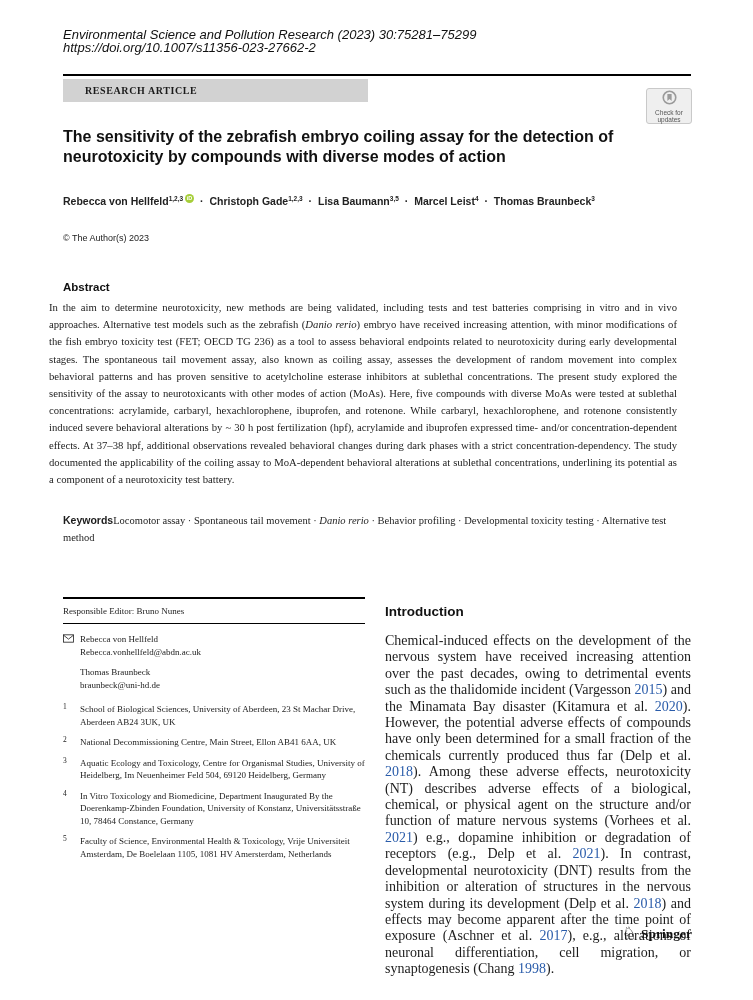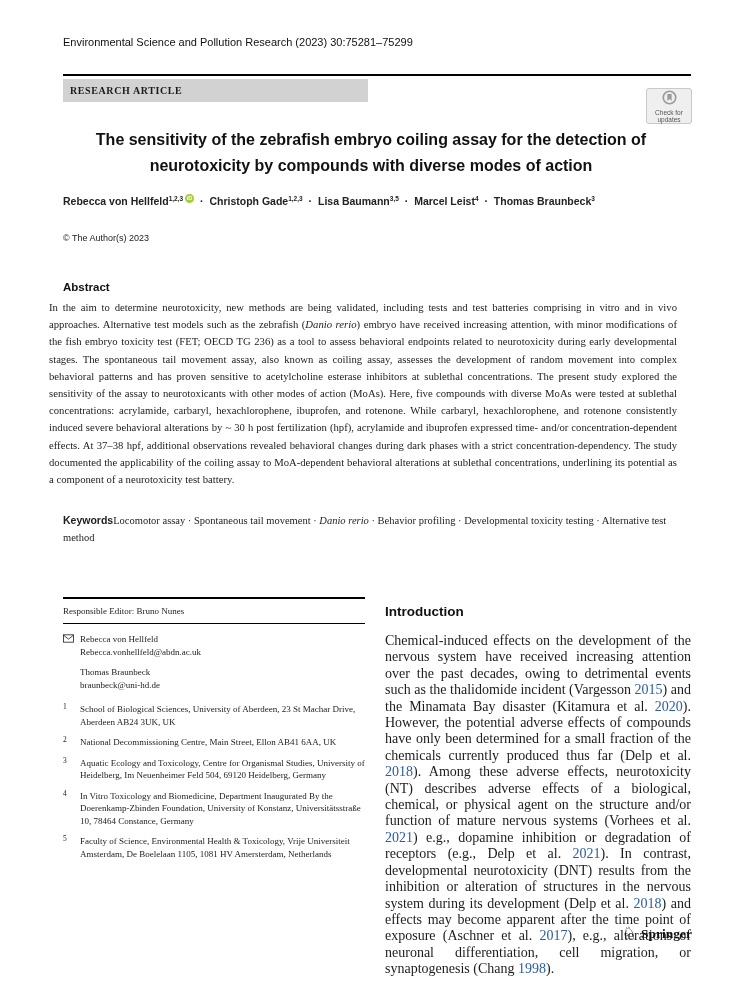--- a/index.html
+++ b/index.html
@@ -8,7 +8,7 @@
   .sans{font-family:"Liberation Sans",sans-serif;}
 
   
-  .jhead{left:63px;top:36px;width:628px;font-size:11px;line-height:13px;color:#111;}
+  .jhead{left:63px;top:28px;width:628px;font-size:13px;line-height:13px;color:#111;font-style:italic;}
   .jhead .doi{color:#111;text-decoration:none;cursor:pointer;}
   .toprule{left:63px;top:74px;width:628px;height:2px;background:#000;}
   .banner{left:63px;top:79px;width:305px;height:23px;background:#d2d2d2;display:flex;align-items:center;padding-left:7px;box-sizing:border-box;}

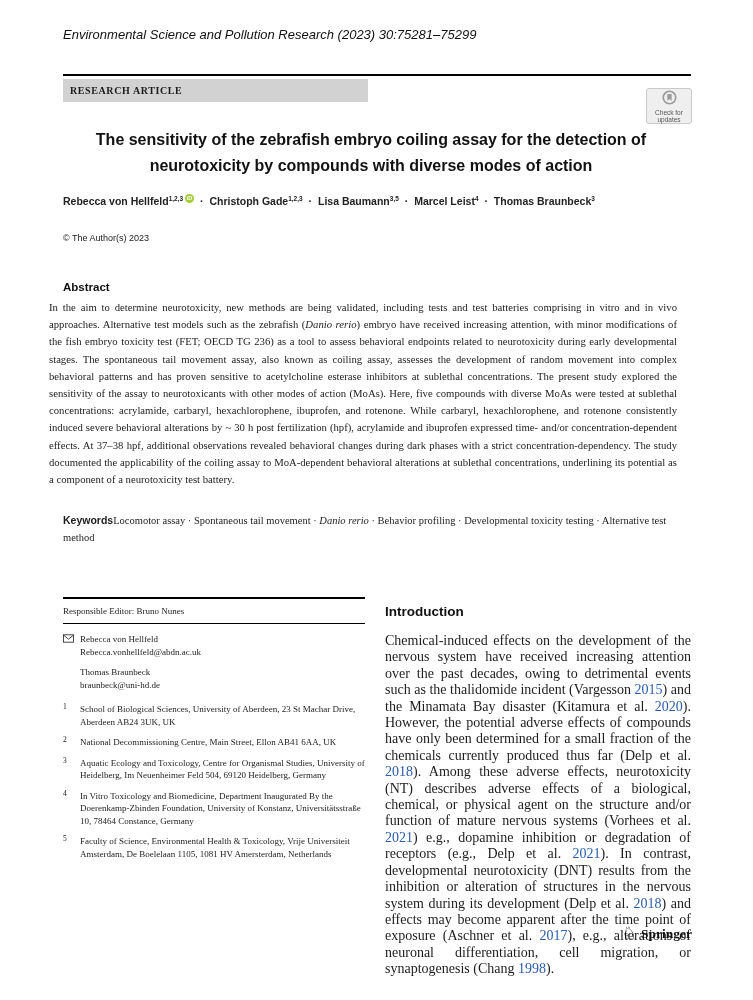--- a/index.html
+++ b/index.html
@@ -66,6 +66,7 @@
 
 <div class="abs jhead sans">
   <div>Environmental Science and Pollution Research (2023) 30:75281–75299</div>
+  <div class="doi">https://doi.org/10.1007/s11356-023-27662-2</div>
 </div>
 
 <div class="abs toprule"></div>

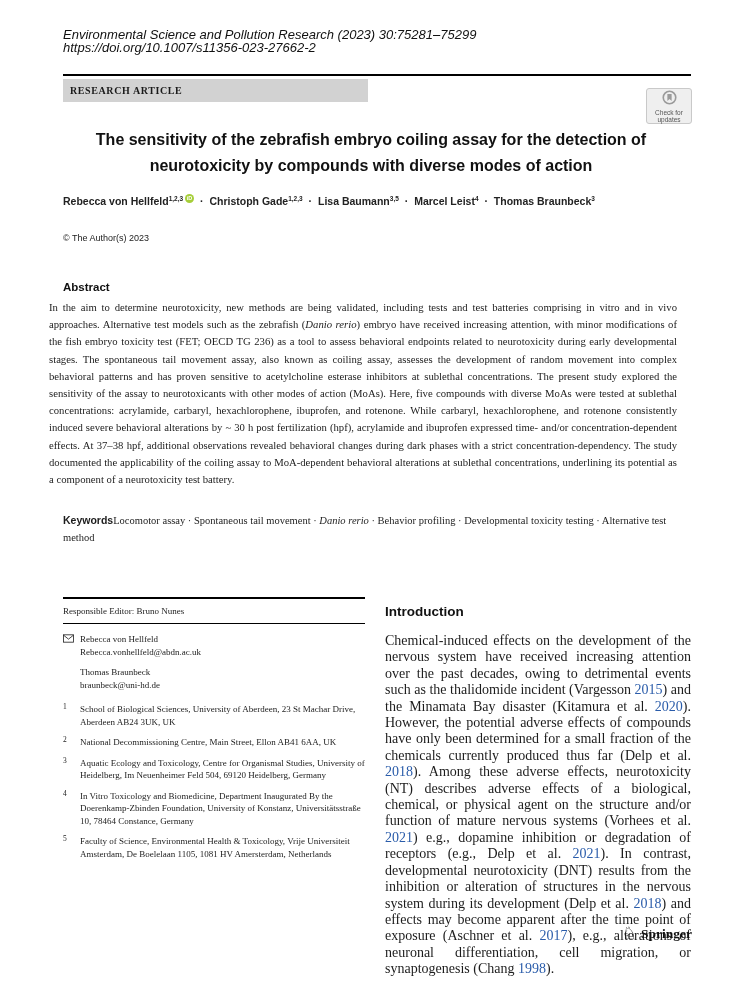--- a/index.html
+++ b/index.html
@@ -11,7 +11,7 @@
   .jhead{left:63px;top:28px;width:628px;font-size:13px;line-height:13px;color:#111;font-style:italic;}
   .jhead .doi{color:#111;text-decoration:none;cursor:pointer;}
   .toprule{left:63px;top:74px;width:628px;height:2px;background:#000;}
-  .banner{left:63px;top:79px;width:305px;height:23px;background:#d2d2d2;display:flex;align-items:center;padding-left:7px;box-sizing:border-box;}
+  .banner{left:63px;top:79px;width:305px;height:23px;background:#d2d2d2;display:flex;align-items:center;padding-left:22px;box-sizing:border-box;}
   .banner span{font-size:10px;font-weight:bold;letter-spacing:.6px;color:#1a1a1a;}
 
   

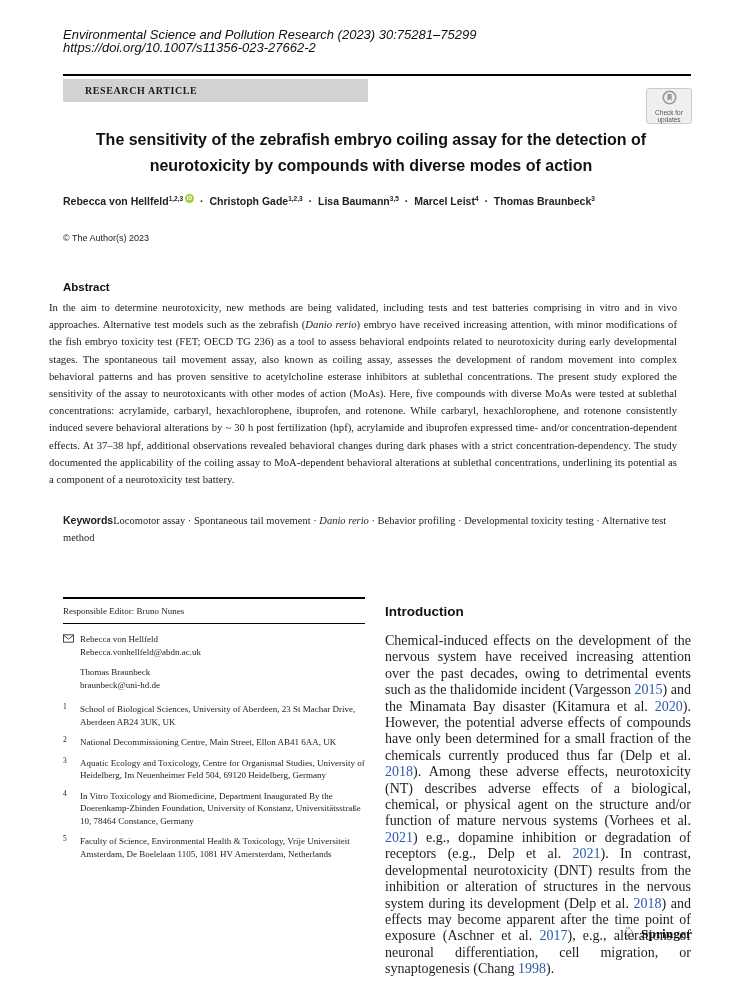--- a/index.html
+++ b/index.html
@@ -19,7 +19,7 @@
   .check-badge .ctext{font-size:6.5px;line-height:7px;color:#555;text-align:center;font-family:"Liberation Sans",sans-serif;}
 
   
-  .title{left:63px;top:127px;width:616px;font-size:16px;font-weight:bold;line-height:26px;color:#111;text-align:center;}
+  .title{left:63px;top:127px;width:616px;font-size:16px;font-weight:bold;line-height:20px;color:#111;}
   .authors{left:63px;top:194px;width:628px;font-size:10.5px;font-weight:bold;color:#222;}
   .authors sup{font-size:6.5px;font-weight:bold;}
   .authors .sep{font-weight:bold;padding:0 3px;}

